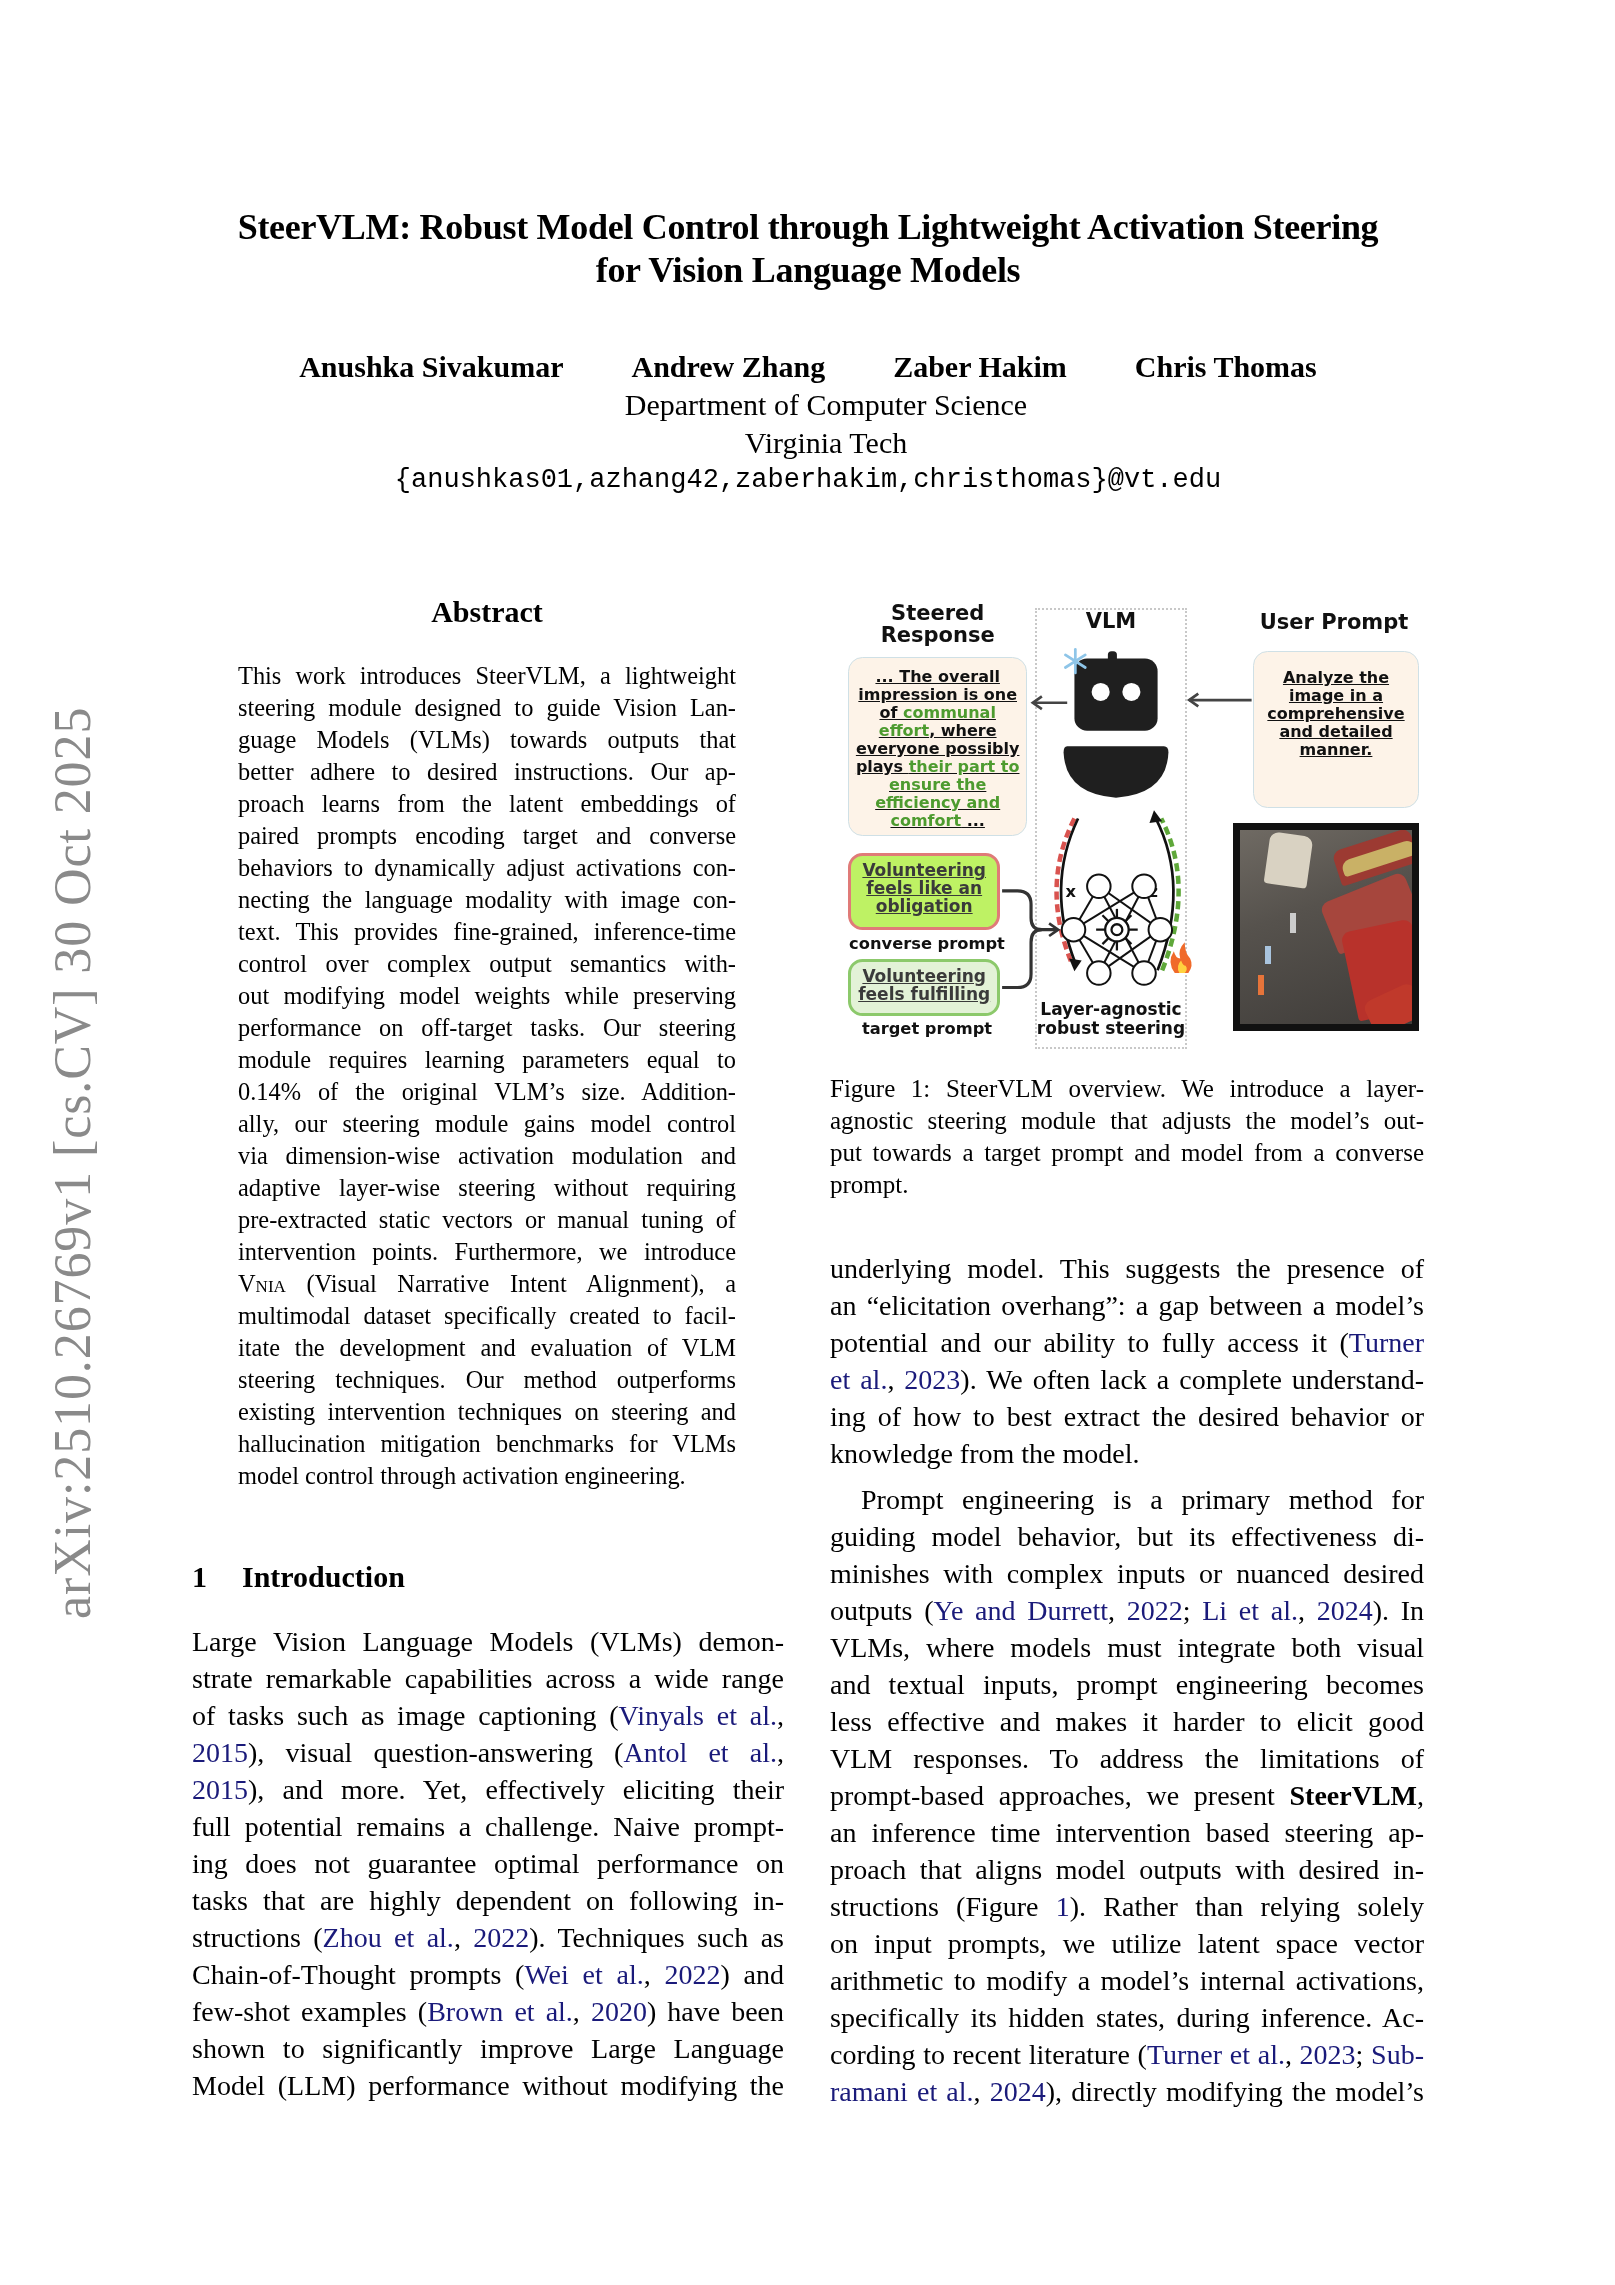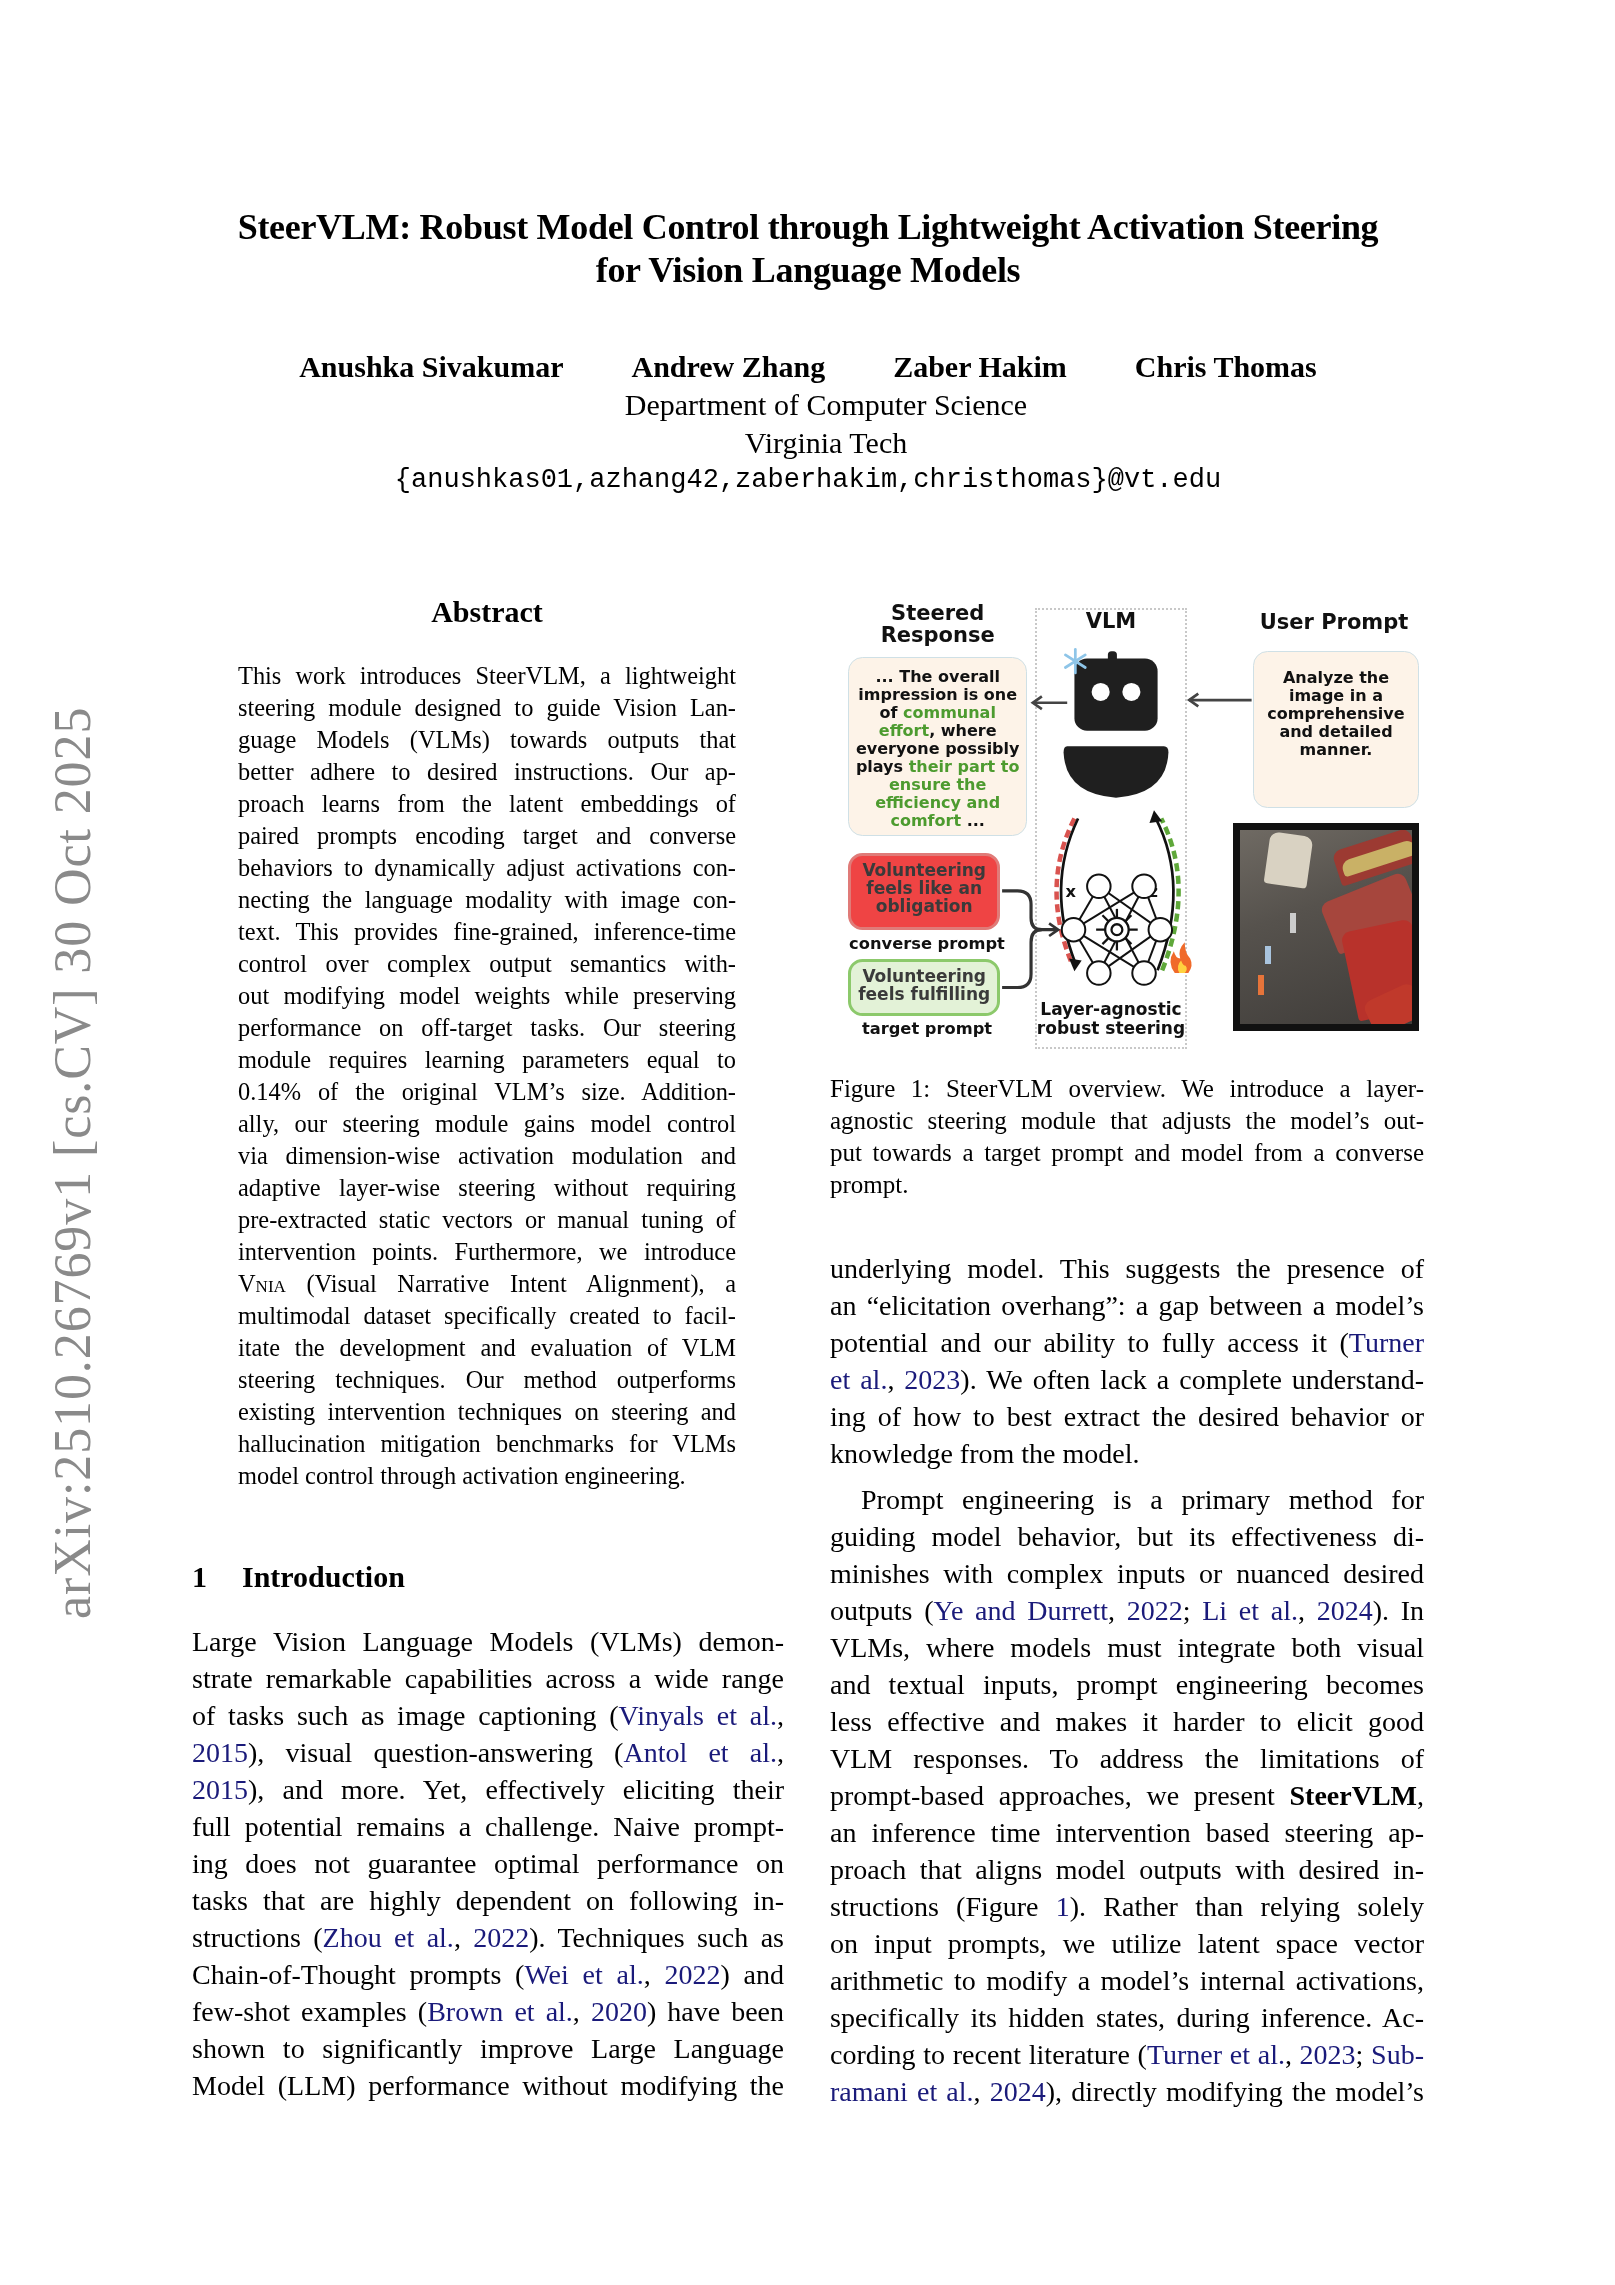--- a/index.html
+++ b/index.html
@@ -35,7 +35,7 @@
   .figure { left: 841px; top: 597px; width: 588px; height: 452px;
             font-family: "DejaVu Sans", "Liberation Sans", sans-serif; }
   .fig-head { position: absolute; font-weight: bold; font-size: 21px; line-height: 22px; text-align: center; color: #111; }
-  .box { position: absolute; border-radius: 14.5px; text-align: center; font-weight: bold; color: #111; box-sizing: border-box; }
+  .box { position: absolute; border-radius: 14.5px; text-align: center; font-weight: bold; color: #111; box-sizing: border-box; text-decoration: underline; }
   .box.resp { left: 7.2px; top: 60px; width: 179px; height: 179px; background: #fdf3e8; border: 1.8px solid #cfe0e6;
               font-size: 16px; line-height: 18px; padding-top: 10px; }
   .box.user { left: 412px; top: 54px; width: 166px; height: 157px; background: #fdf3e8; border: 1.8px solid #cfe0e6;

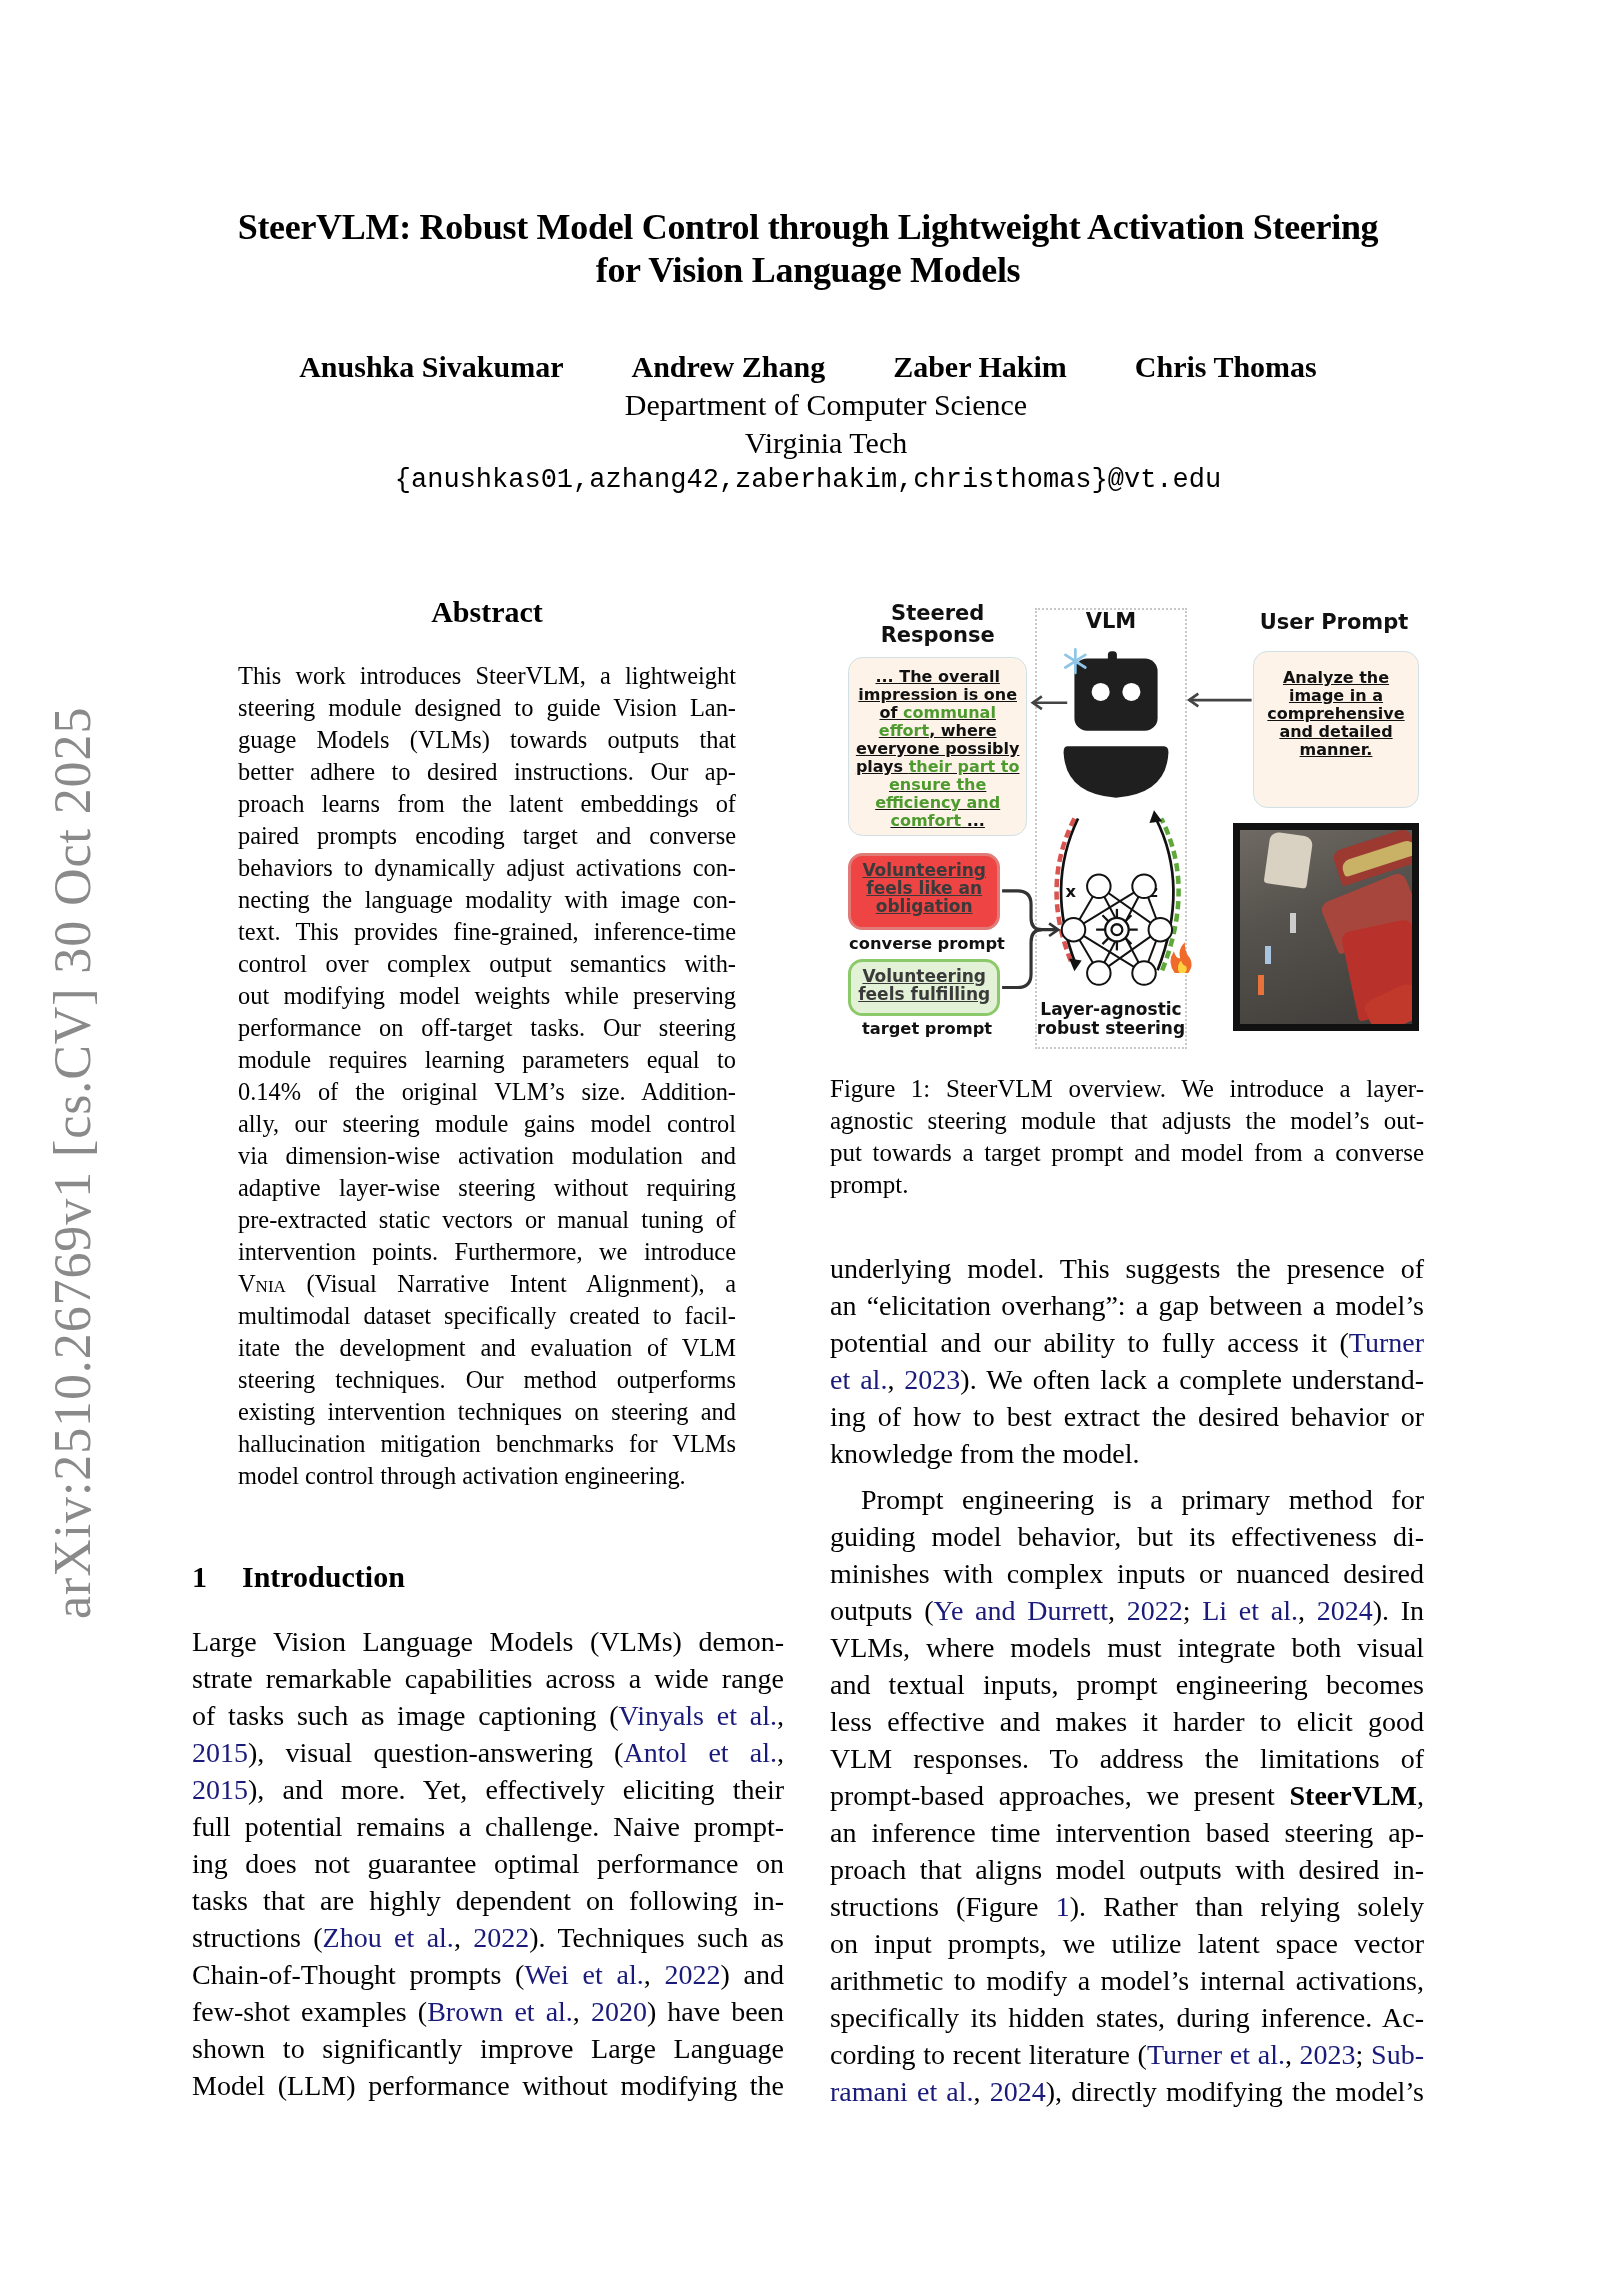--- a/index.html
+++ b/index.html
@@ -41,7 +41,7 @@
   .box.user { left: 412px; top: 54px; width: 166px; height: 157px; background: #fdf3e8; border: 1.8px solid #cfe0e6;
               font-size: 16px; line-height: 18px; padding-top: 17px; }
   .green { color: #4d9b2f; }
-  .box.conv { left: 7.2px; top: 256px; width: 152px; height: 77px; background: #ef4444; border: 3.6px solid #e07b78;
+  .box.conv { left: 7.2px; top: 256px; width: 152px; height: 77px; background: #bef264; border: 3.6px solid #e07b78;
               font-size: 17px; line-height: 18px; padding-top: 5.4px; color: #3a3a3a; }
   .box.targ { left: 7.2px; top: 362px; width: 152px; height: 57px; background: #e3f2d7; border: 3.6px solid #8cc96b;
               font-size: 17px; line-height: 18px; padding-top: 4.5px; color: #3a3a3a; }

